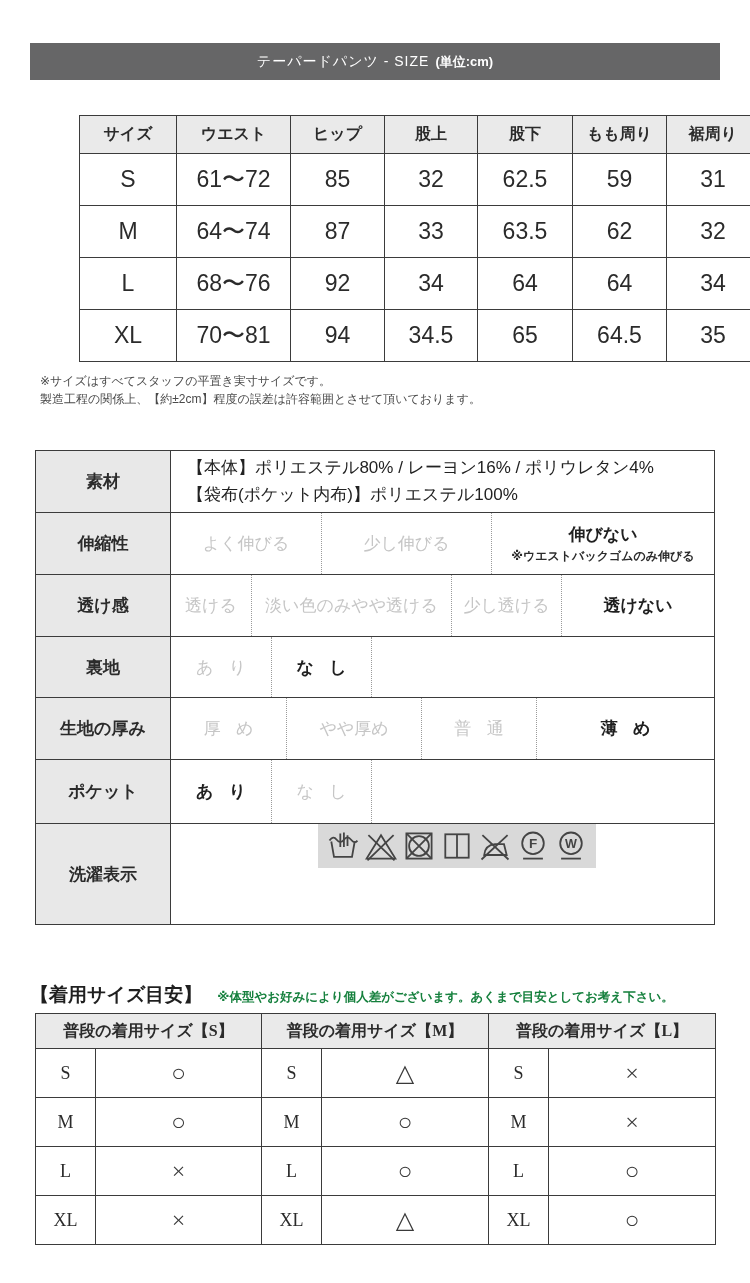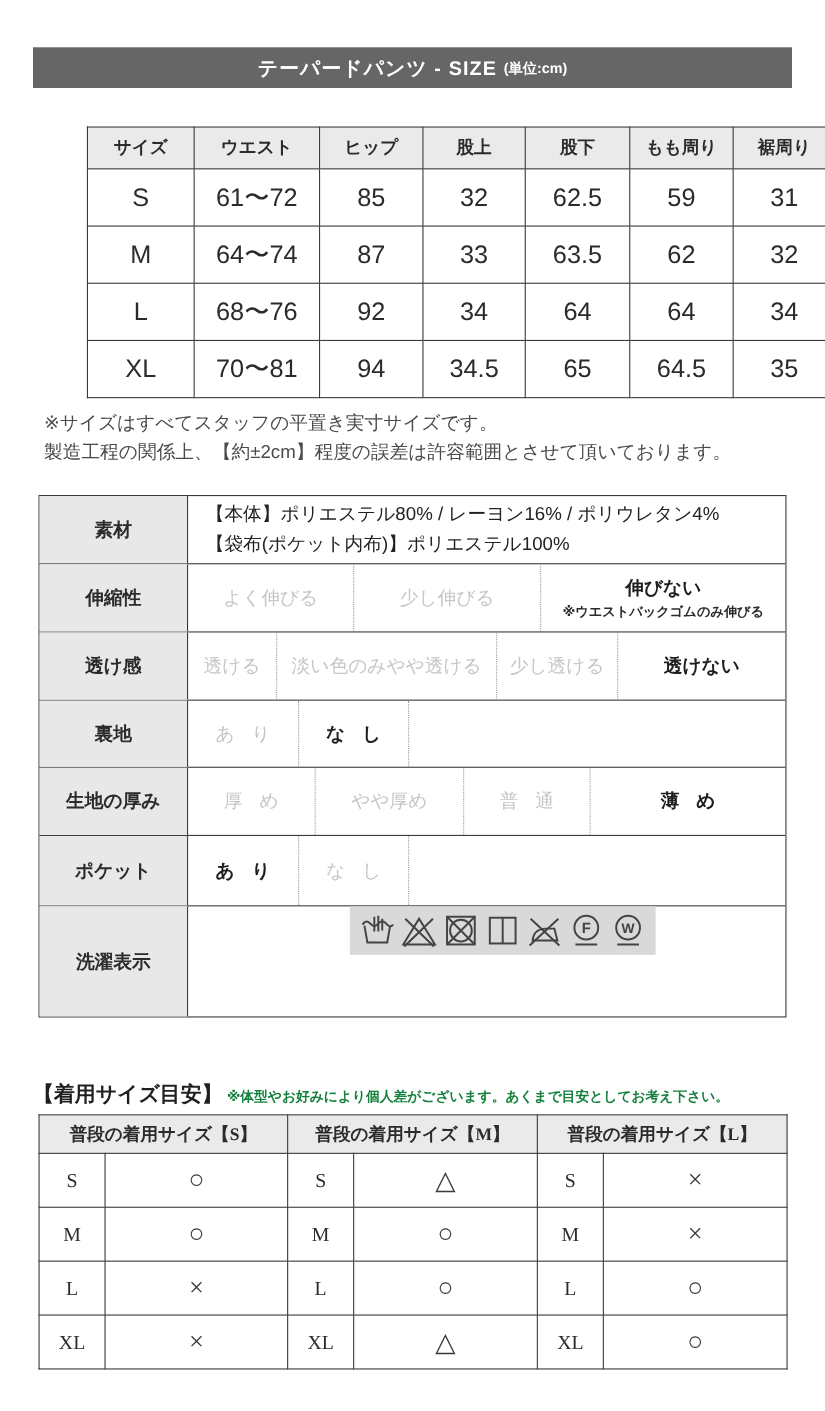--- a/index.html
+++ b/index.html
@@ -23,7 +23,7 @@
     background:#666667;color:#fff;
     display:flex;align-items:center;justify-content:center;gap:6px;
   }
-  .titlebar .t1{font-size:18px;font-weight:bold;letter-spacing:1px;}
+  .titlebar .t1{font-size:14px;font-weight:normal;letter-spacing:1px;}
   .titlebar .t2{font-size:13px;font-weight:bold;}
   
   table{border-collapse:collapse;}

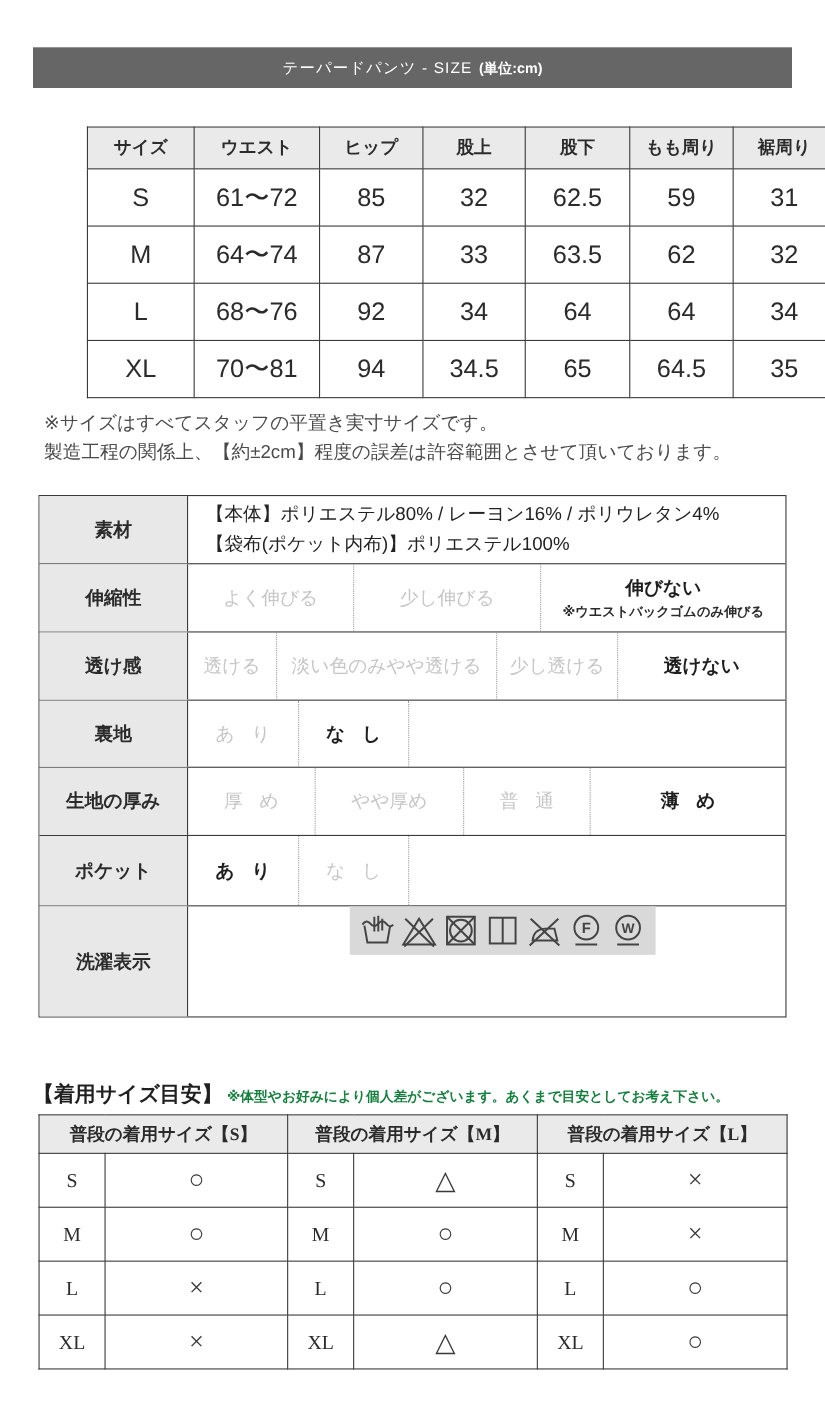--- a/index.html
+++ b/index.html
@@ -32,7 +32,7 @@
   .size-table th{background:var(--hdrbg);height:38px;font-size:16px;font-weight:bold;color:#2b2b2b;}
   .size-table td{height:52px;font-size:23px;color:#2b2b2b;background:#fff;}
   
-  .notes{position:absolute;left:40px;top:372px;width:670px;font-size:17px;color:#4a4a4a;line-height:1.5;}
+  .notes{position:absolute;left:40px;top:372px;width:670px;font-size:12px;color:#4a4a4a;line-height:1.5;}
   
   .spec{position:absolute;left:35px;top:450px;width:680px;border:1px solid var(--bd);background:#fff;}
   .srow{display:flex;align-items:stretch;}

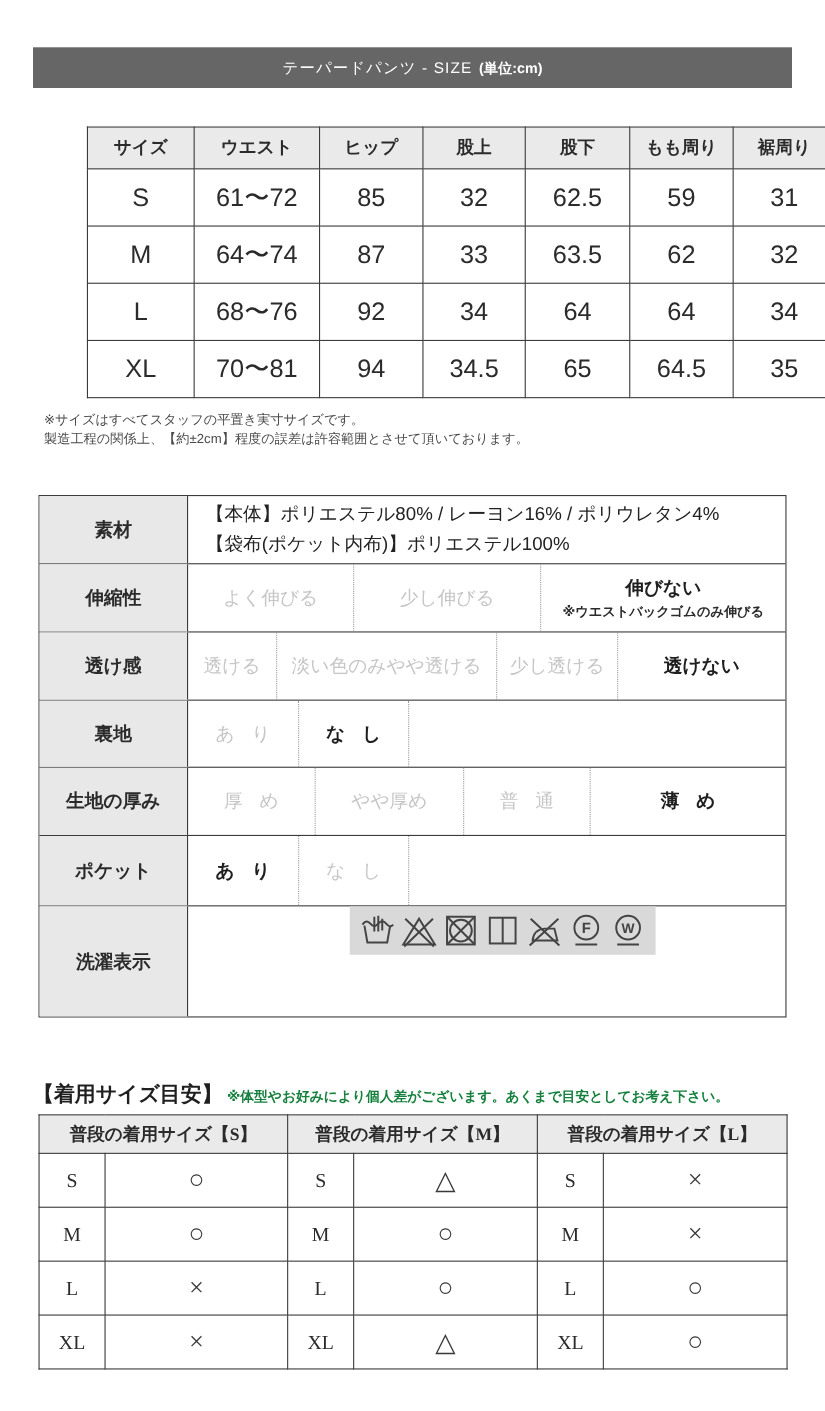--- a/index.html
+++ b/index.html
@@ -56,7 +56,7 @@
   .care-strip{background:#d9d9d9;display:flex;align-items:center;gap:2px;padding:4px 7px;}
   .care-strip svg{display:block;}
   
-  .fit-head{position:absolute;left:30px;top:982px;width:690px;display:flex;align-items:baseline;gap:4px;text-align:right;}
+  .fit-head{position:absolute;left:30px;top:982px;width:690px;display:flex;align-items:baseline;gap:15px;text-align:right;}
   .fit-head .fh1{font-size:19px;font-weight:bold;color:#1f1f1f;}
   .fit-head .fh2{font-size:12.5px;font-weight:bold;color:#15803d;}
   .fit-table{position:absolute;left:35px;top:1013px;width:680px;table-layout:fixed;font-family:Liberation Serif, serif;}

